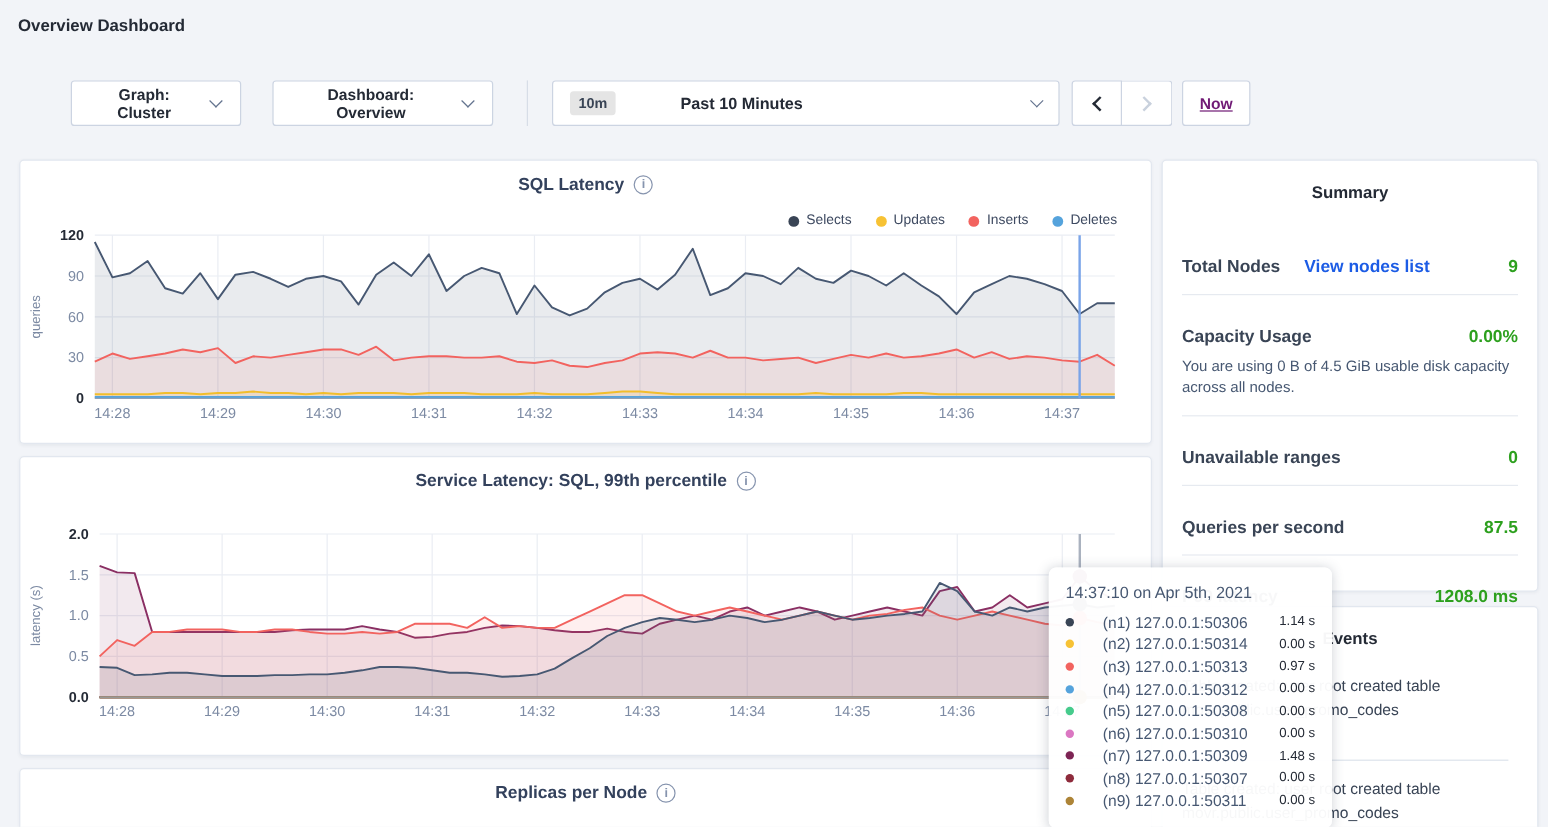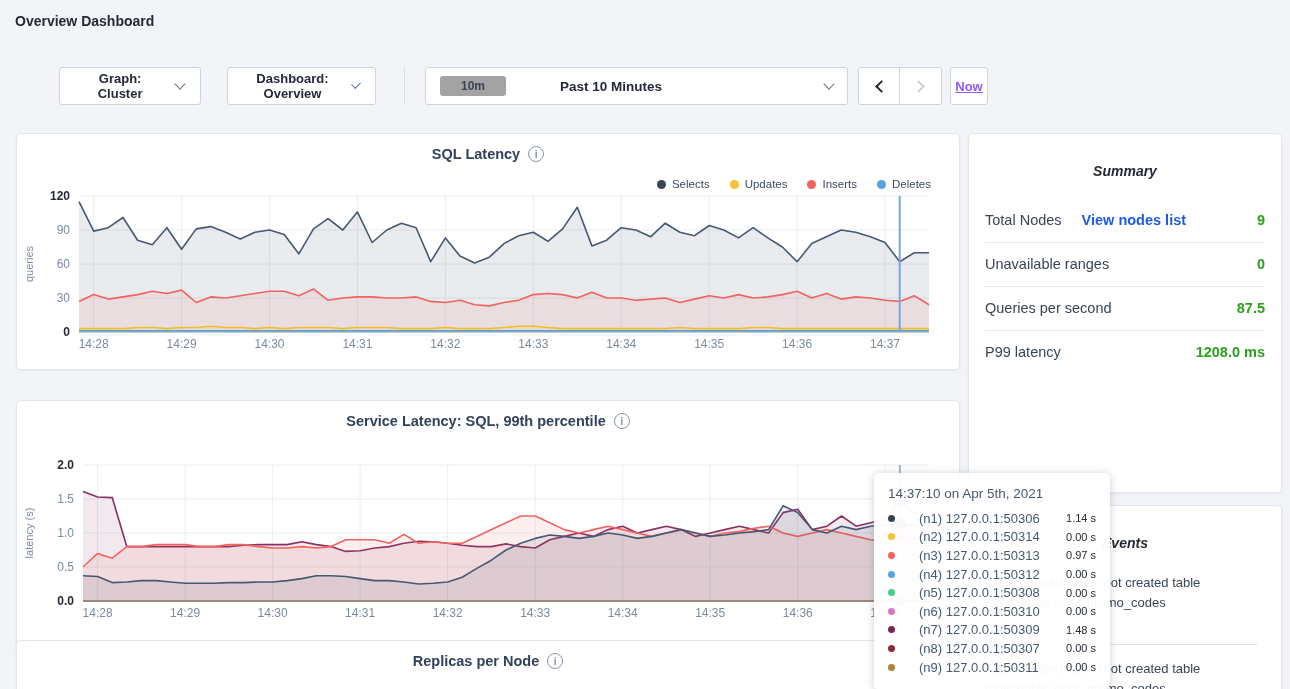--- a/index.html
+++ b/index.html
@@ -88,7 +88,7 @@
     <span class="chev"></span>
   </button>
   <div style="width:26px"></div>
-  <button class="btn" style="width:149px">
+  <button class="btn" style="width:184px">
     <span>Dashboard: Overview</span>
     <span class="chev"></span>
   </button>

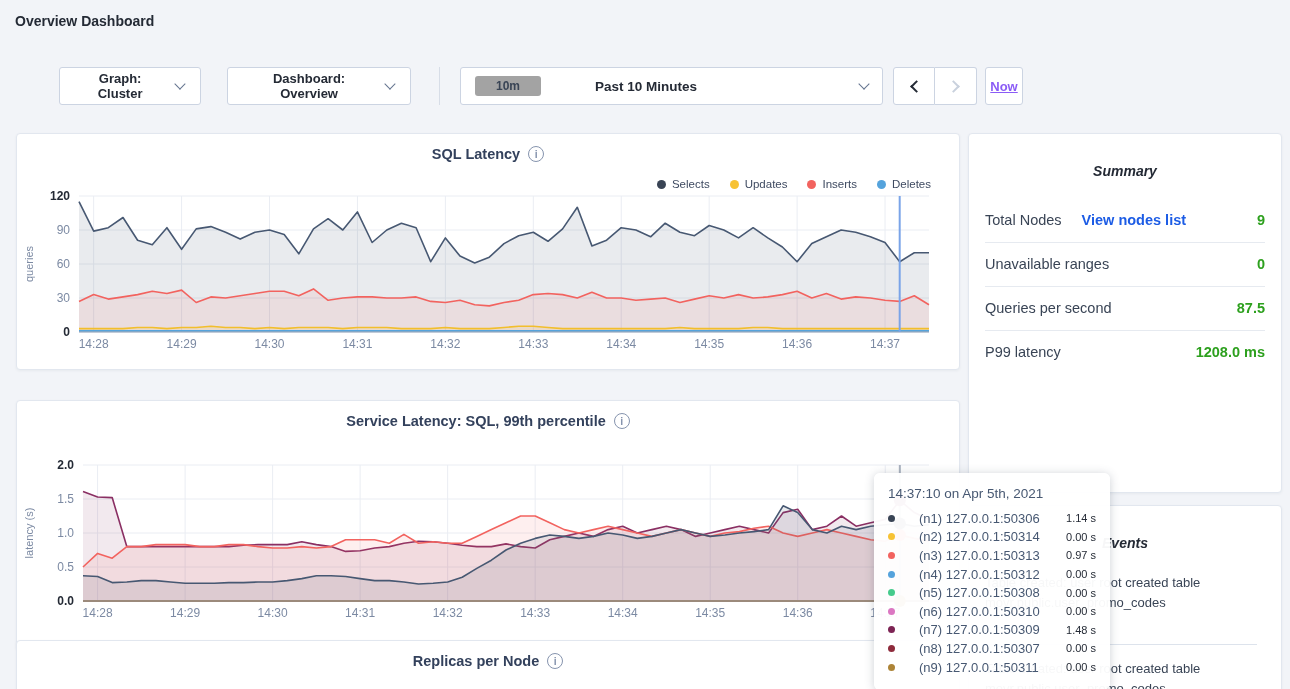--- a/index.html
+++ b/index.html
@@ -23,8 +23,8 @@
     transform:rotate(45deg); margin-left:12px; margin-top:-4px; display:inline-block; }
   .ctrl-divider { width:1px; height:38px; background:#d7dde7; margin:0 20px 0 28px; }
   .time-btn { width:423px; justify-content:flex-start; padding:0 14px; }
-  .time-badge { background:#a3a3a3; color:#394455; font-size:12px; font-weight:700;
-    border-radius:3px; padding:3px 21px; margin-right:14px; }
+  .time-badge { background:#e5e5e5; color:#394455; font-size:12px; font-weight:700;
+    border-radius:3px; padding:3px 7px; margin-right:14px; }
   .time-label { font-size:13.5px; font-weight:700;padding-left:40px; }
   .time-btn .chev { margin-left:auto; }
   .pager { display:flex; margin-left:10px; }

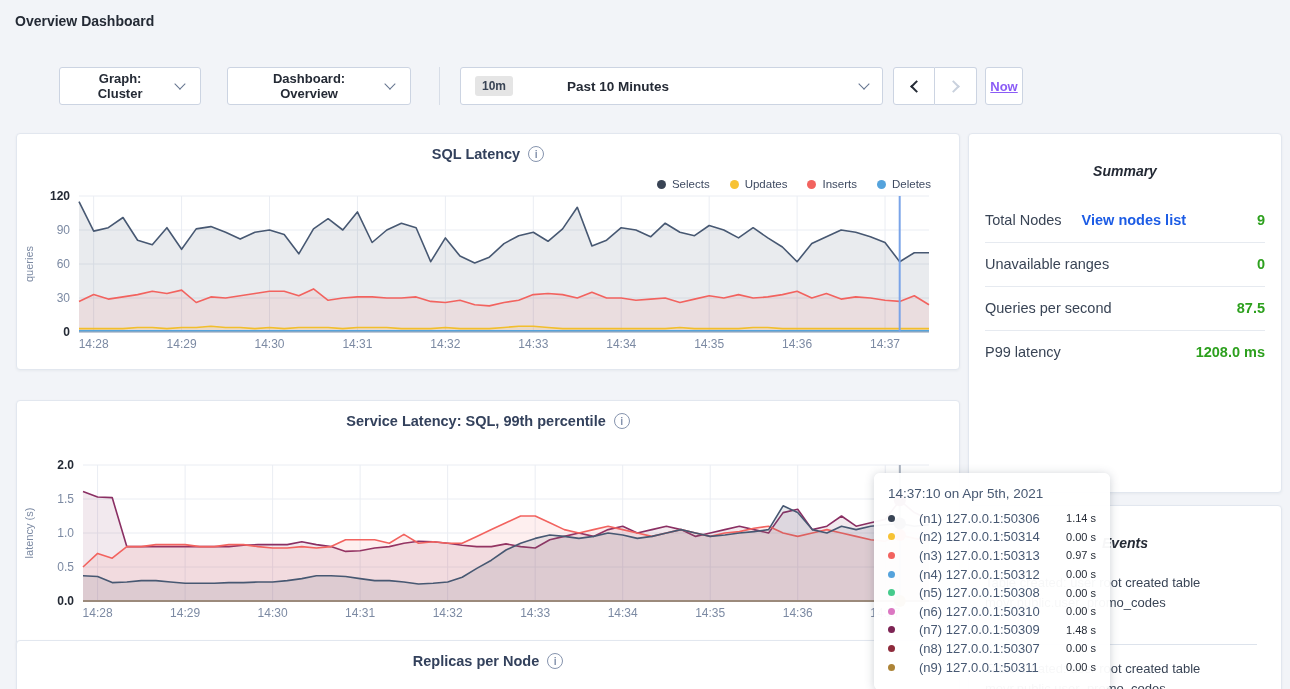--- a/index.html
+++ b/index.html
@@ -33,7 +33,7 @@
   .arrow { width:9px; height:9px; border-right:2.2px solid #242a35; border-bottom:2.2px solid #242a35; display:inline-block; }
   .arrow.left  { transform:rotate(135deg); margin-left:4px; }
   .arrow.right { transform:rotate(-45deg); margin-right:4px; border-color:#c9d1dd; }
-  .now-btn { margin-left:8px; width:38px; color:#8b5cf6; cursor:default;text-decoration:underline; }
+  .now-btn { margin-left:8px; width:57px; color:#701a75; cursor:default;text-decoration:underline; }
   
   .panel { position:absolute; background:#fff; border:1px solid #e2e7ef; border-radius:4px;
     box-shadow:0 1px 3px rgba(16,30,54,0.05); }

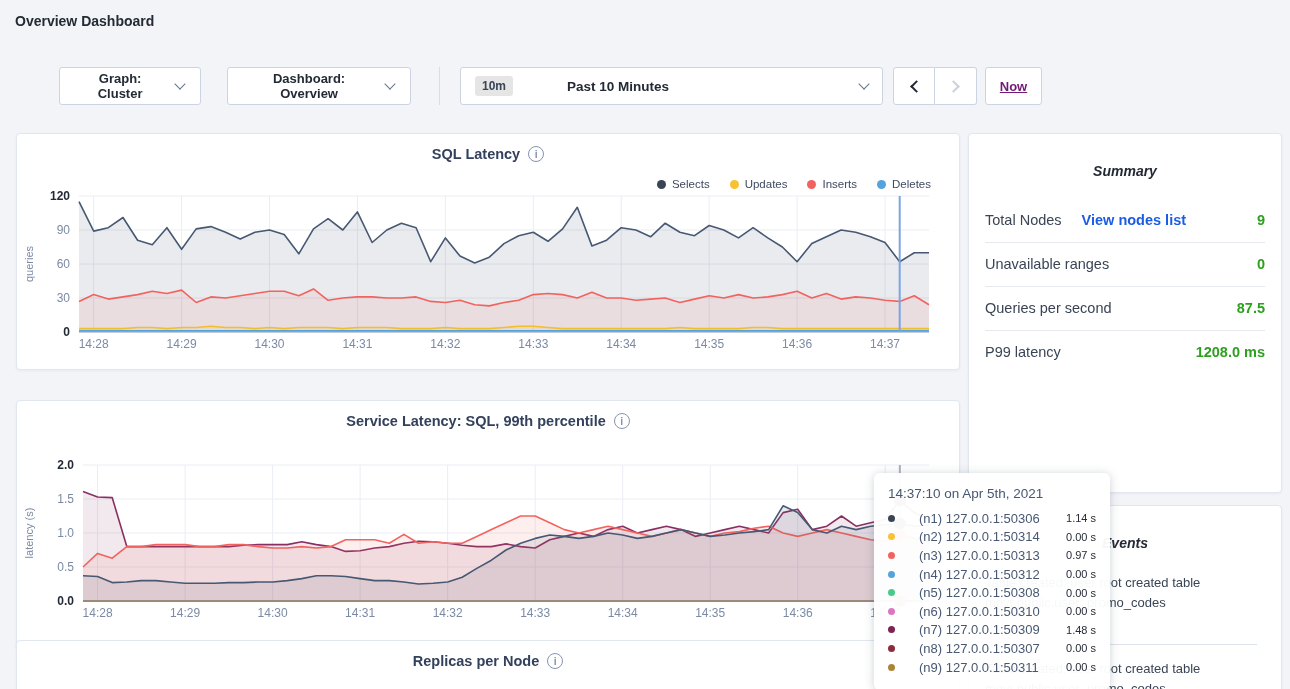--- a/index.html
+++ b/index.html
@@ -54,7 +54,7 @@
   svg text { font-family:"Liberation Sans", sans-serif; }
   
   #summary-panel .panel-head, #events-panel .panel-head {
-    text-align:center; font-size:14px; font-weight:700; color:#242a35; margin-top:29px;font-style:italic; }
+    text-align:center; font-size:14px; font-weight:700; color:#242a35; margin-top:18px; }
   .sum-rows { margin:20px 16px 0; }
   .sum-row { padding:13px 0 14px; }
   .sum-row + .sum-row { border-top:1px solid #e6eaf0; }

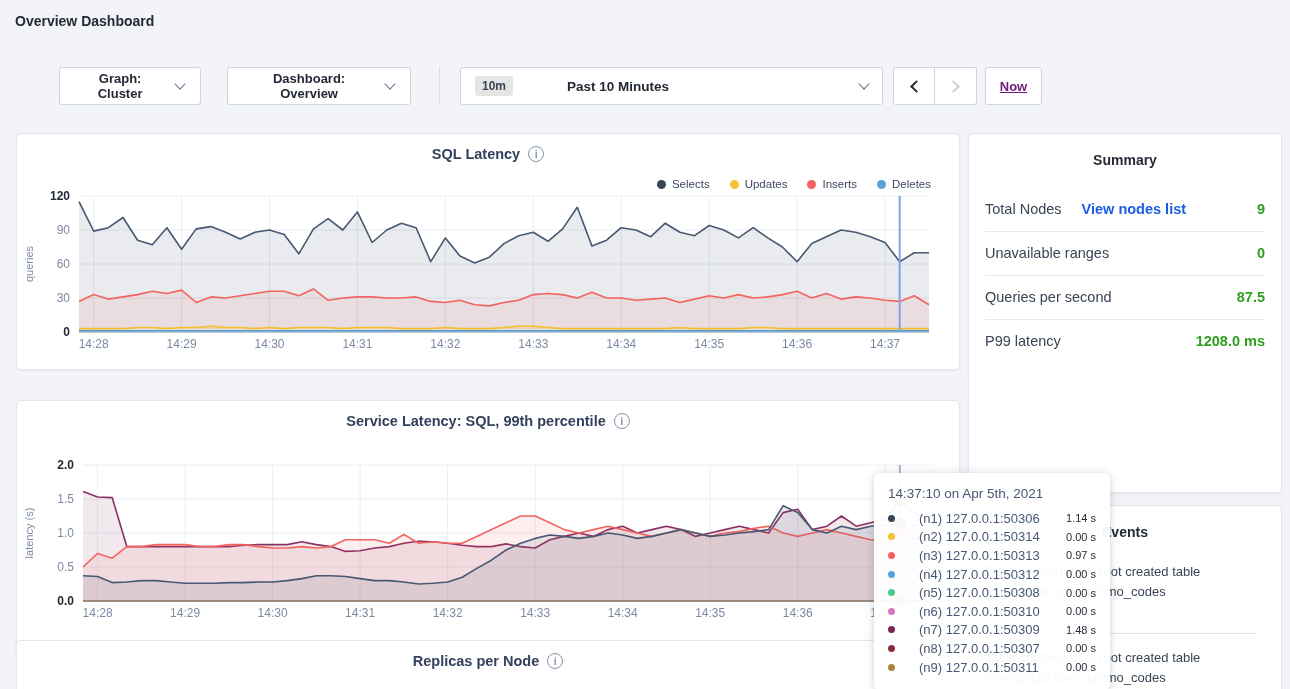--- a/index.html
+++ b/index.html
@@ -59,7 +59,7 @@
   .sum-row { padding:13px 0 14px; }
   .sum-row + .sum-row { border-top:1px solid #e6eaf0; }
   .sum-line { display:flex; align-items:baseline; }
-  .sum-label { font-size:14.5px; font-weight:400; color:#394455; }
+  .sum-label { font-size:14.5px; font-weight:700; color:#394455;margin-top:14px; }
   .sum-link { font-size:14.5px; font-weight:700; color:#1c5ce5; margin-left:20px; cursor:pointer; }
   .sum-value { margin-left:auto; font-size:14.5px; font-weight:700; color:#2da01e; }
   .sum-desc { font-size:12.5px; color:#475872; line-height:1.45; margin-top:7px; }

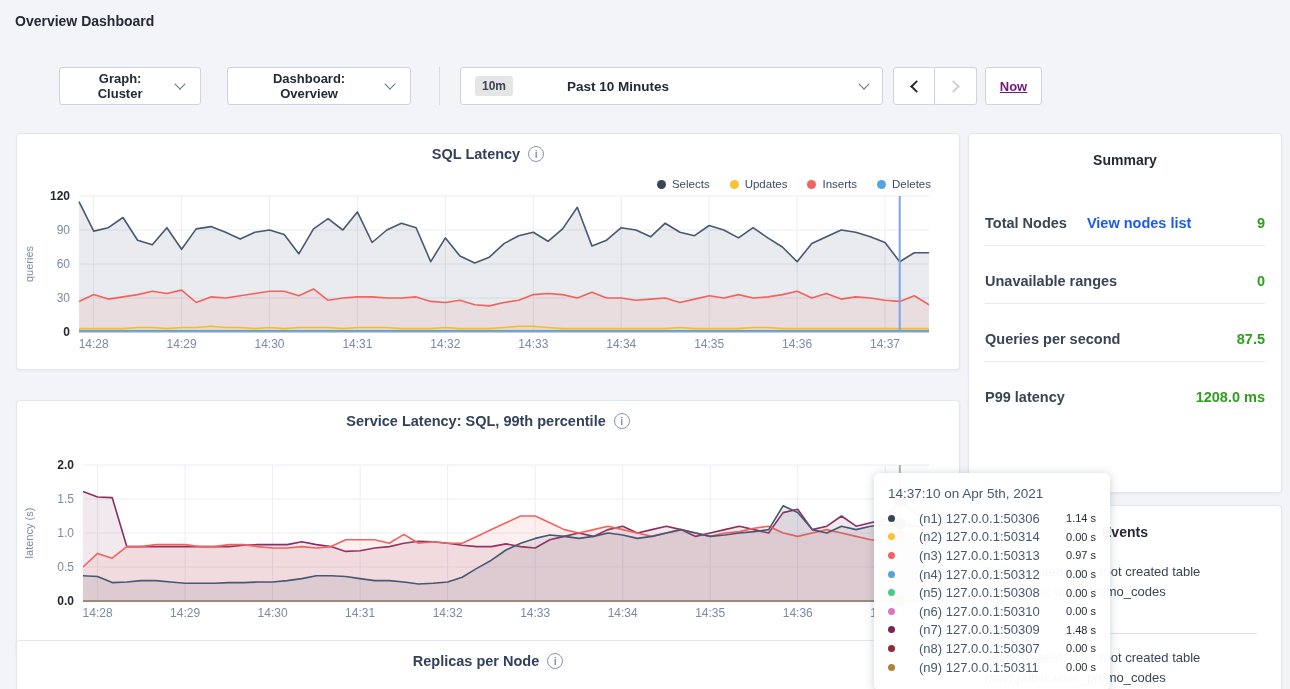--- a/index.html
+++ b/index.html
@@ -254,6 +254,13 @@
       </div>
       <div class="sum-row">
         <div class="sum-line">
+          <span class="sum-label">Capacity Usage</span>
+          <span class="sum-value">0.00%</span>
+        </div>
+        <div class="sum-desc">You are using 0 B of 4.5 GiB usable disk capacity across all nodes.</div>
+      </div>
+      <div class="sum-row">
+        <div class="sum-line">
           <span class="sum-label">Unavailable ranges</span>
           <span class="sum-value">0</span>
         </div>

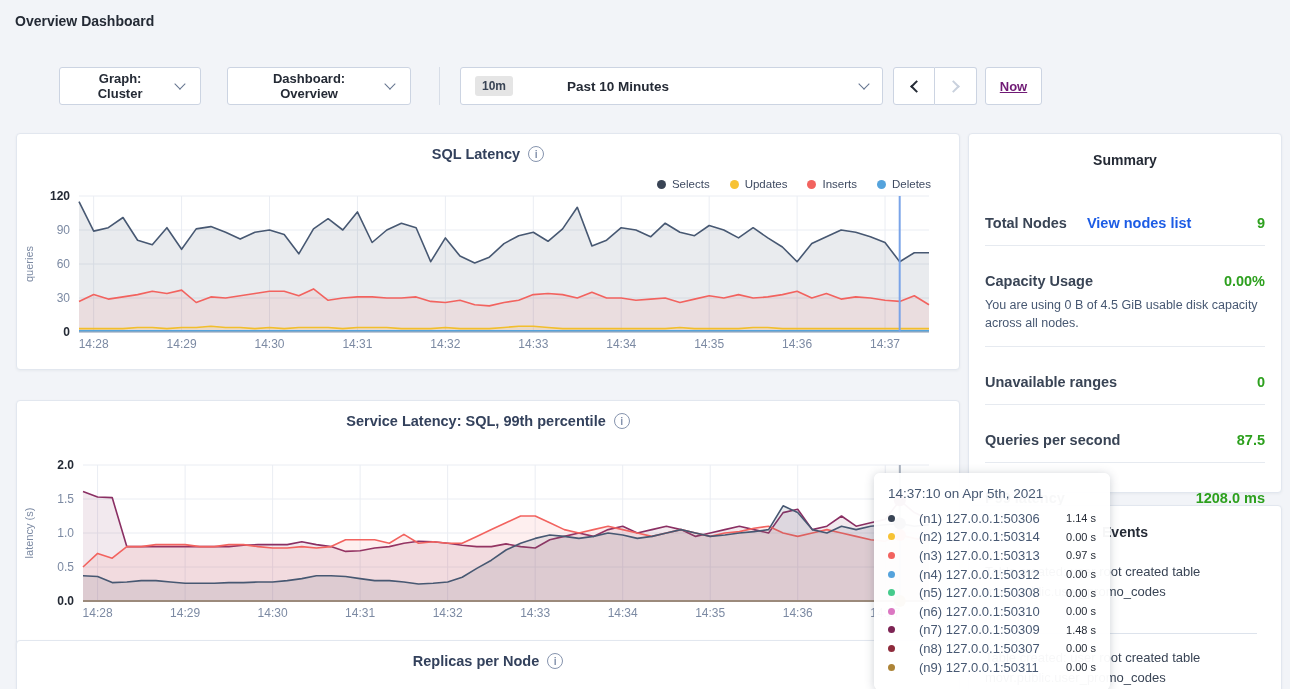--- a/index.html
+++ b/index.html
@@ -38,7 +38,7 @@
   .panel { position:absolute; background:#fff; border:1px solid #e2e7ef; border-radius:4px;
     box-shadow:0 1px 3px rgba(16,30,54,0.05); }
   #sql-panel     { left:16px;  top:133px; width:944px; height:237px; }
-  #lat-panel     { left:16px;  top:400px; width:944px; height:250px; }
+  #lat-panel     { left:16px;  top:380px; width:944px; height:250px; }
   #rep-panel     { left:16px;  top:640px; width:944px; height:120px; }
   #summary-panel { left:968px; top:133px; width:314px; height:360px; }
   #events-panel  { left:968px; top:505px; width:314px; height:260px; }

